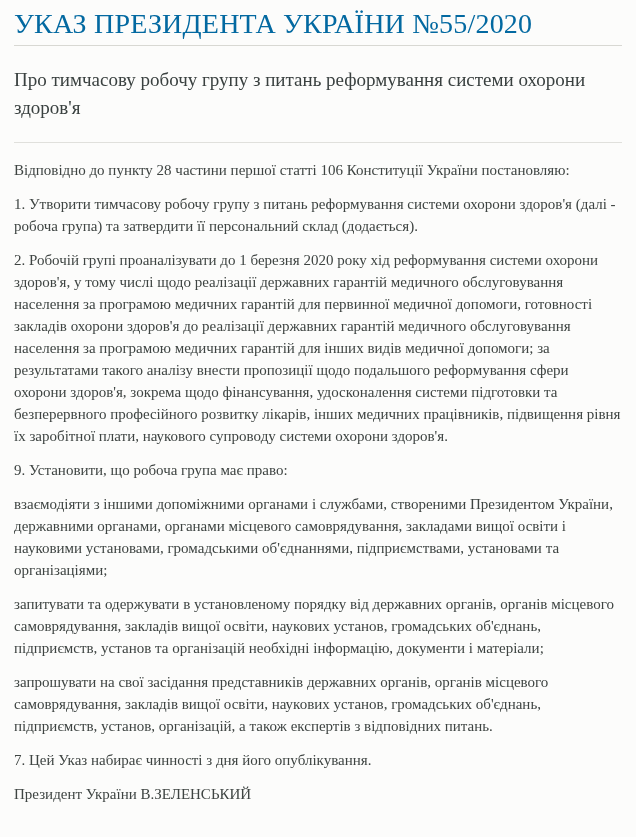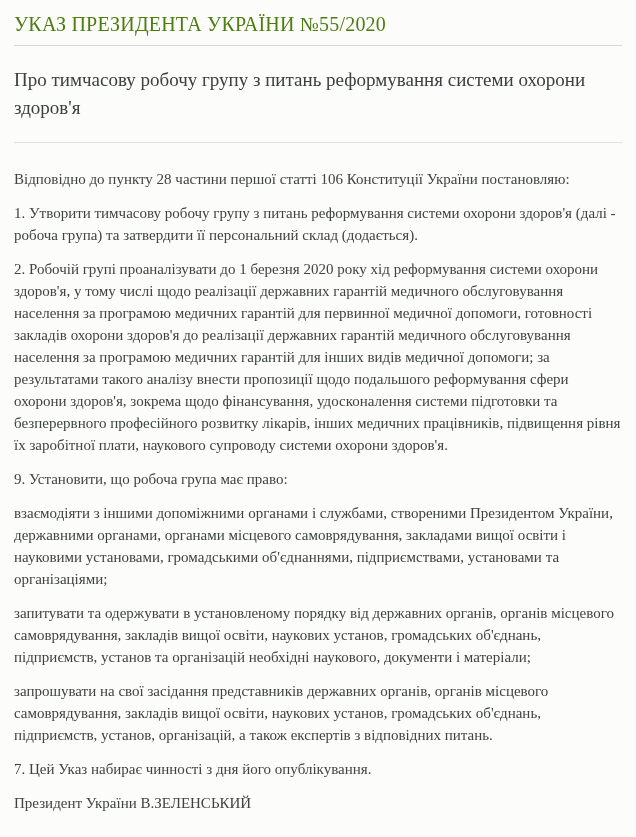--- a/index.html
+++ b/index.html
@@ -15,10 +15,10 @@
     background: #fcfcfb;
   }
   .decree-title {
-    font-size: 20px;
+    font-size: 28px;
     line-height: 36px;
     font-weight: 400;
-    color: #4d7c0f;
+    color: #0369a1;
     letter-spacing: 0.2px;
     padding-bottom: 3px;
     border-bottom: 1px solid #d8d8d3;

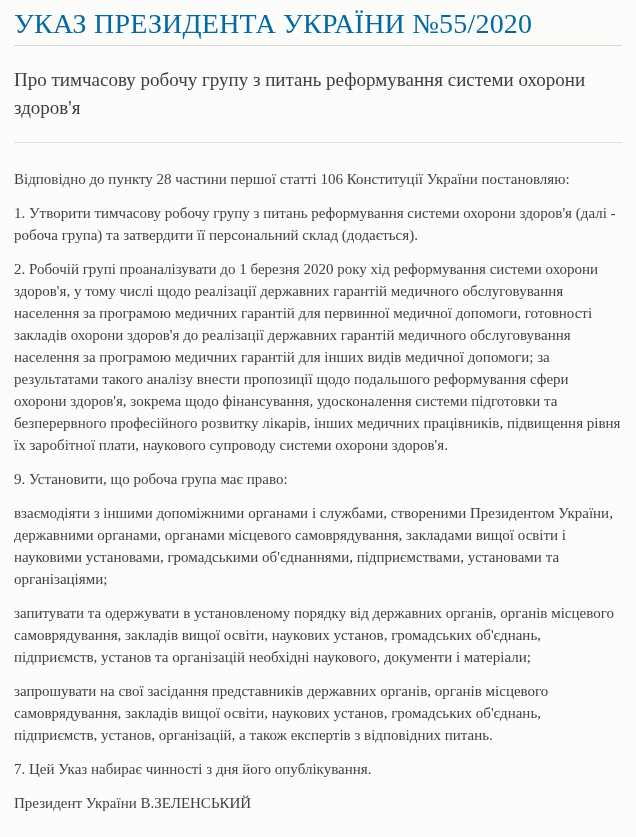--- a/index.html
+++ b/index.html
@@ -36,7 +36,7 @@
     margin-top: 20px;
   }
   .decree-body {
-    margin-top: 25px;
+    margin-top: 16px;
   }
   .decree-body p {
     font-size: 15px;

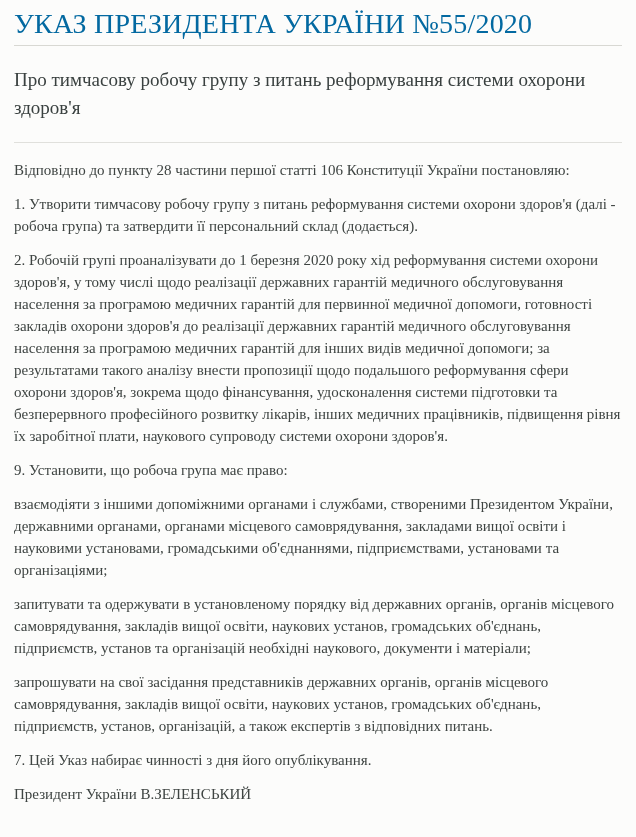--- a/index.html
+++ b/index.html
@@ -70,7 +70,7 @@
       <p>2. Робочій групі проаналізувати до 1 березня 2020 року хід реформування системи охорони здоров'я, у тому числі щодо реалізації державних гарантій медичного обслуговування населення за програмою медичних гарантій для первинної медичної допомоги, готовності закладів охорони здоров'я до реалізації державних гарантій медичного обслуговування населення за програмою медичних гарантій для інших видів медичної допомоги; за результатами такого аналізу внести пропозиції щодо подальшого реформування сфери охорони здоров'я, зокрема щодо фінансування, удосконалення системи підготовки та безперервного професійного розвитку лікарів, інших медичних працівників, підвищення рівня їх заробітної плати, наукового супроводу системи охорони здоров'я.</p>
       <p>9. Установити, що робоча група має право:</p>
       <p>взаємодіяти з іншими допоміжними органами і службами, створеними Президентом України, державними органами, органами місцевого самоврядування, закладами вищої освіти і науковими установами, громадськими об'єднаннями, підприємствами, установами та організаціями;</p>
-      <p>запитувати та одержувати в установленому порядку від державних органів, органів місцевого самоврядування, закладів вищої освіти, наукових установ, громадських об'єднань, підприємств, установ та організацій необхідні наукового, документи і матеріали;</p>
+      <p>запитувати та одержувати в установленому порядку від державних органів, органів місцевого самоврядування, закладів вищої освіти, наукових установ, громадських об'єднань, підприємств, установ та організацій необхідні інформацію, документи і матеріали;</p>
       <p>запрошувати на свої засідання представників державних органів, органів місцевого самоврядування, закладів вищої освіти, наукових установ, громадських об'єднань, підприємств, установ, організацій, а також експертів з відповідних питань.</p>
       <p>7. Цей Указ набирає чинності з дня його опублікування.</p>
 

